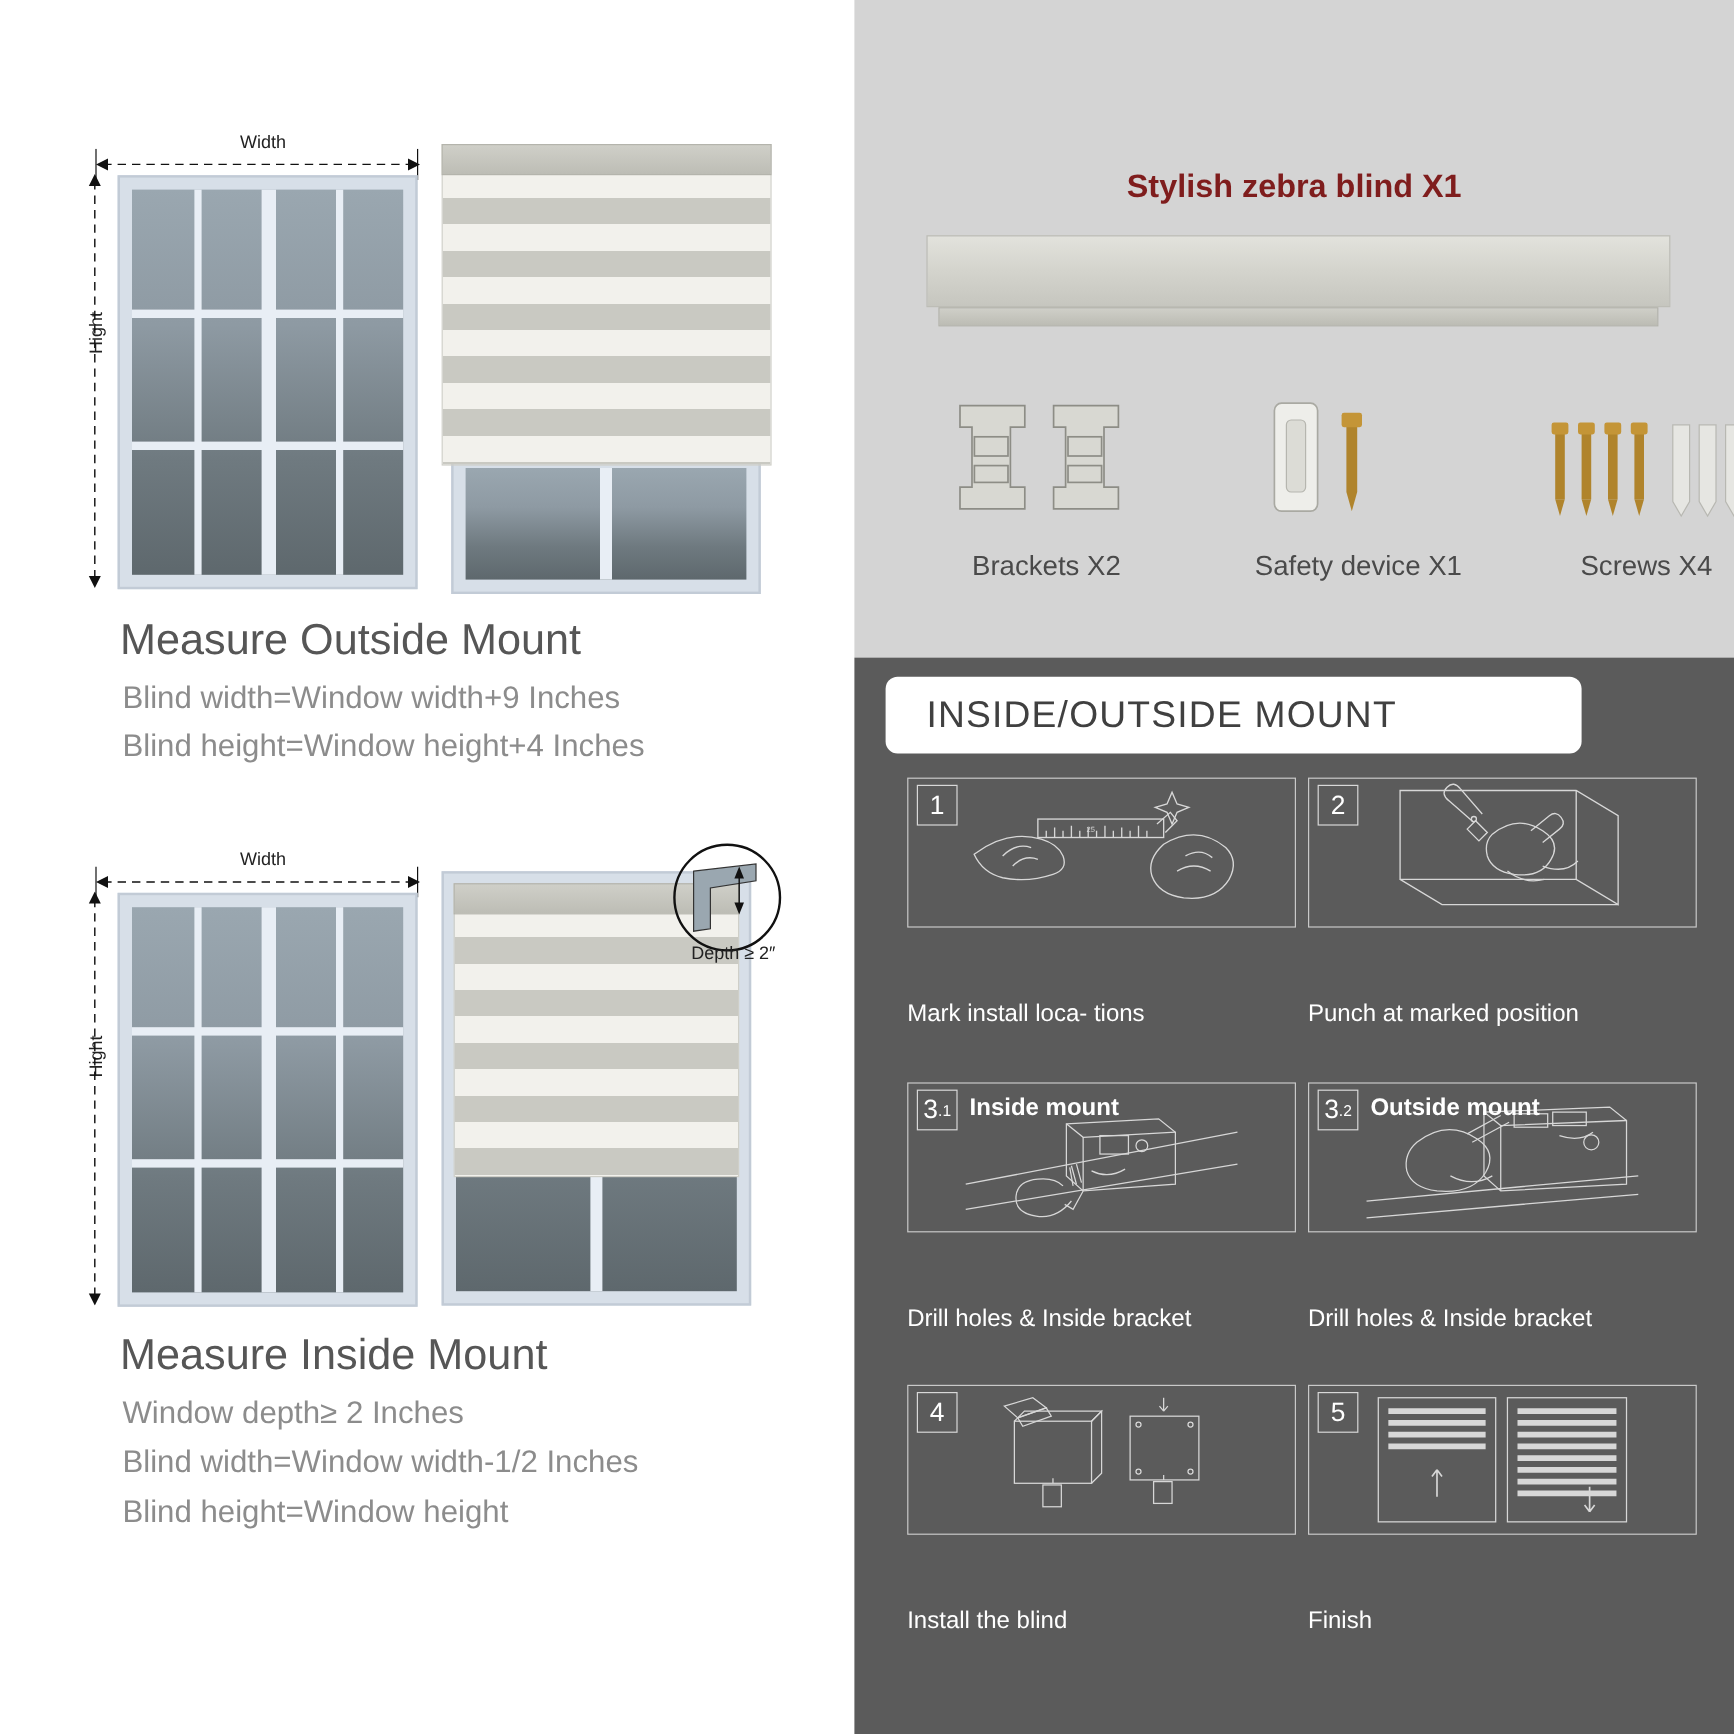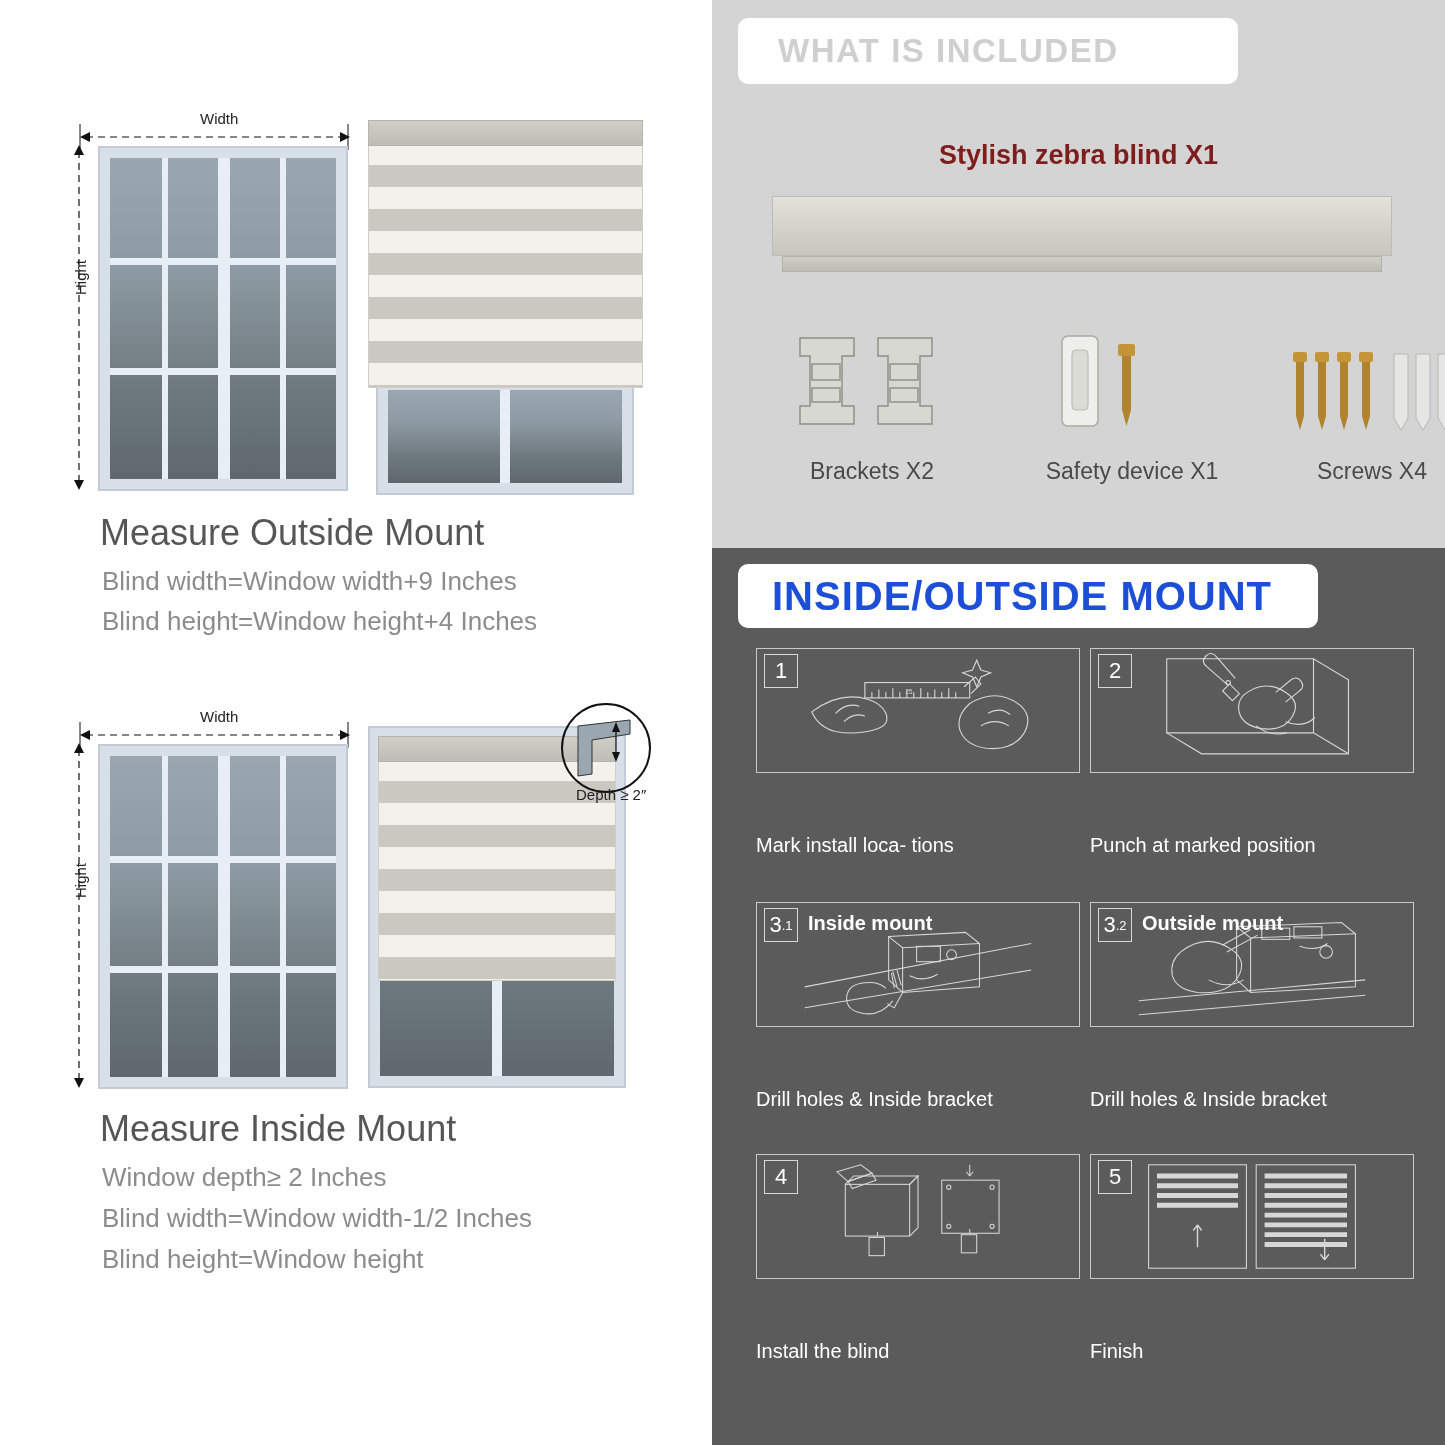--- a/index.html
+++ b/index.html
@@ -237,9 +237,6 @@
   </div>
 
   <div class="right-top">
-    <div class="tab-incl">
-      <span>WHAT IS INCLUDED</span>
-    </div>
 
     <div class="incl-title">Stylish zebra blind X1</div>
 

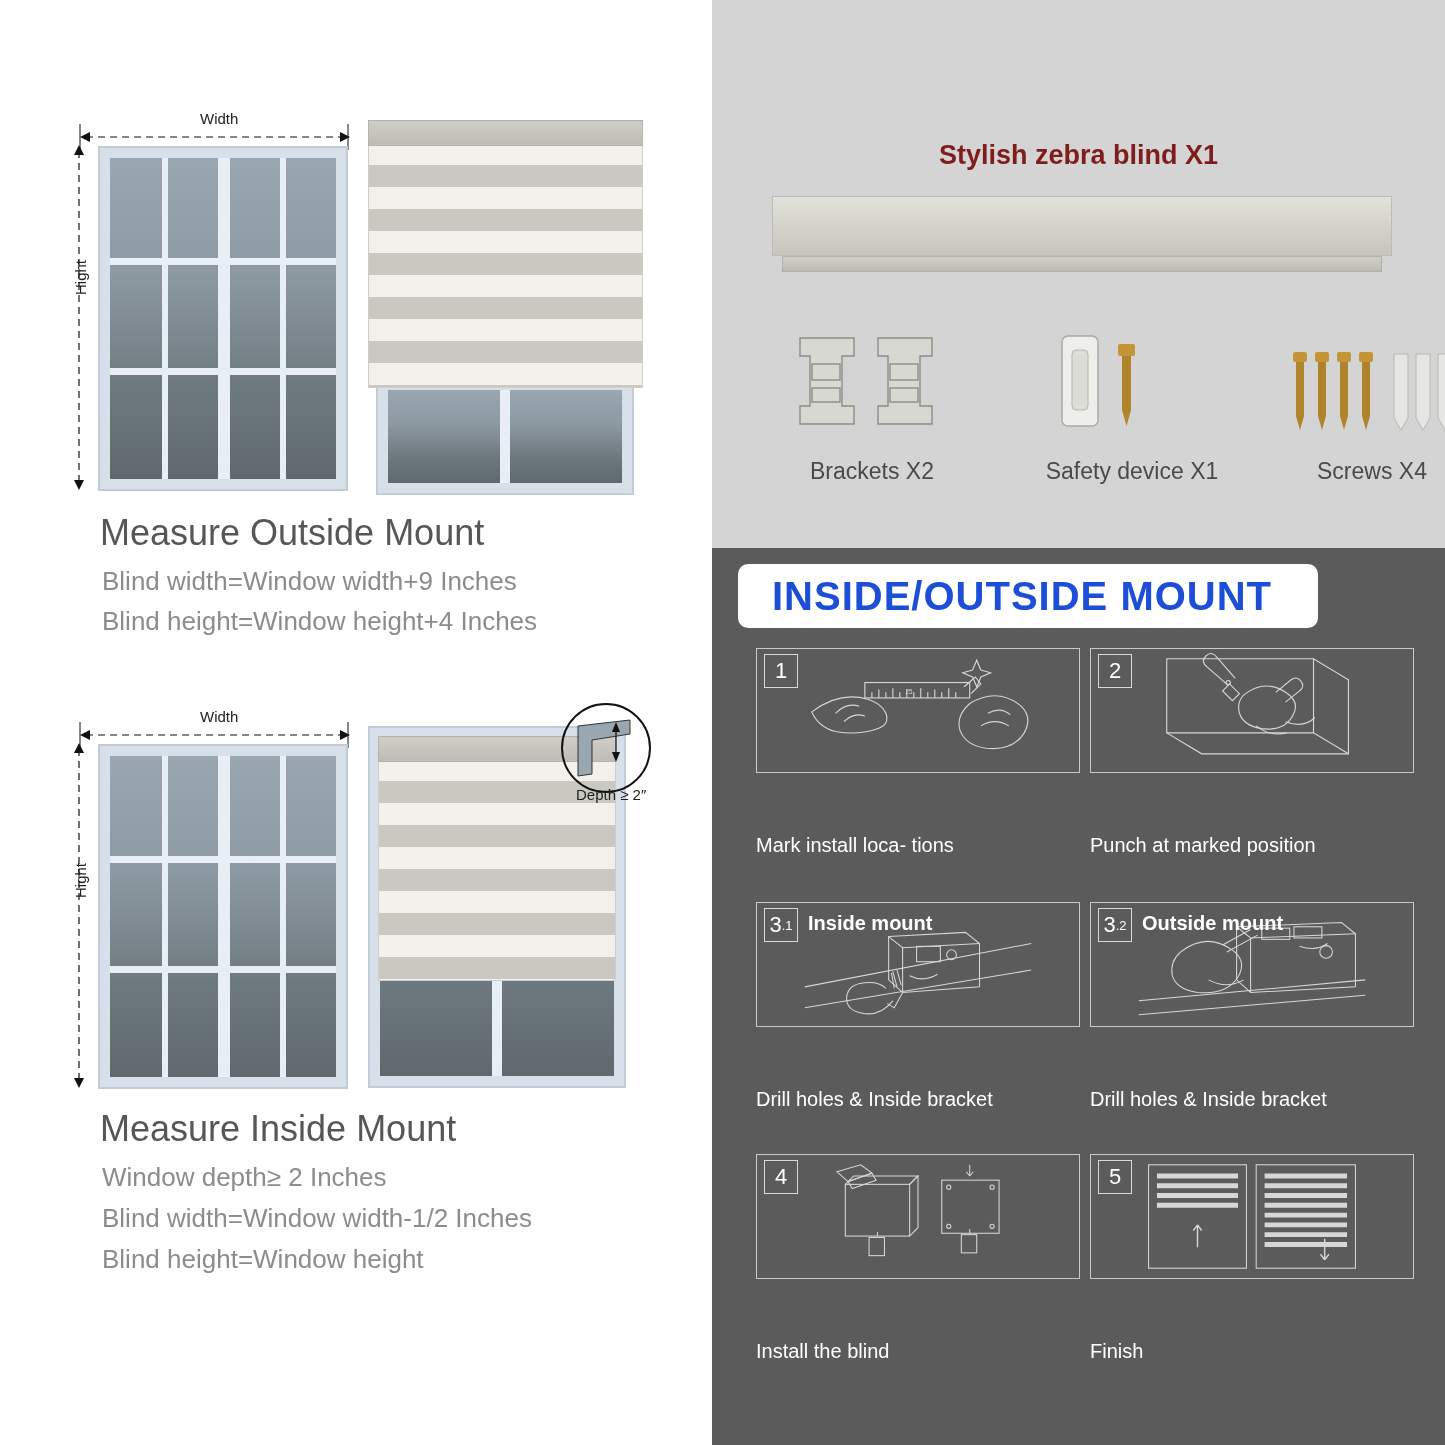--- a/index.html
+++ b/index.html
@@ -104,7 +104,7 @@
     position:absolute;left:26px;top:16px;width:580px;height:64px;
     background:#ffffff;border-radius:10px;display:flex;align-items:center;
   }
-  .tab-mount span{color:#1d4ed8;font-size:40px;font-weight:bold;letter-spacing:1px;margin-left:34px;}
+  .tab-mount span{color:#404040;font-size:31px;font-weight:normal;letter-spacing:1px;margin-left:34px;}
 
   .step{
     position:absolute;box-sizing:border-box;

